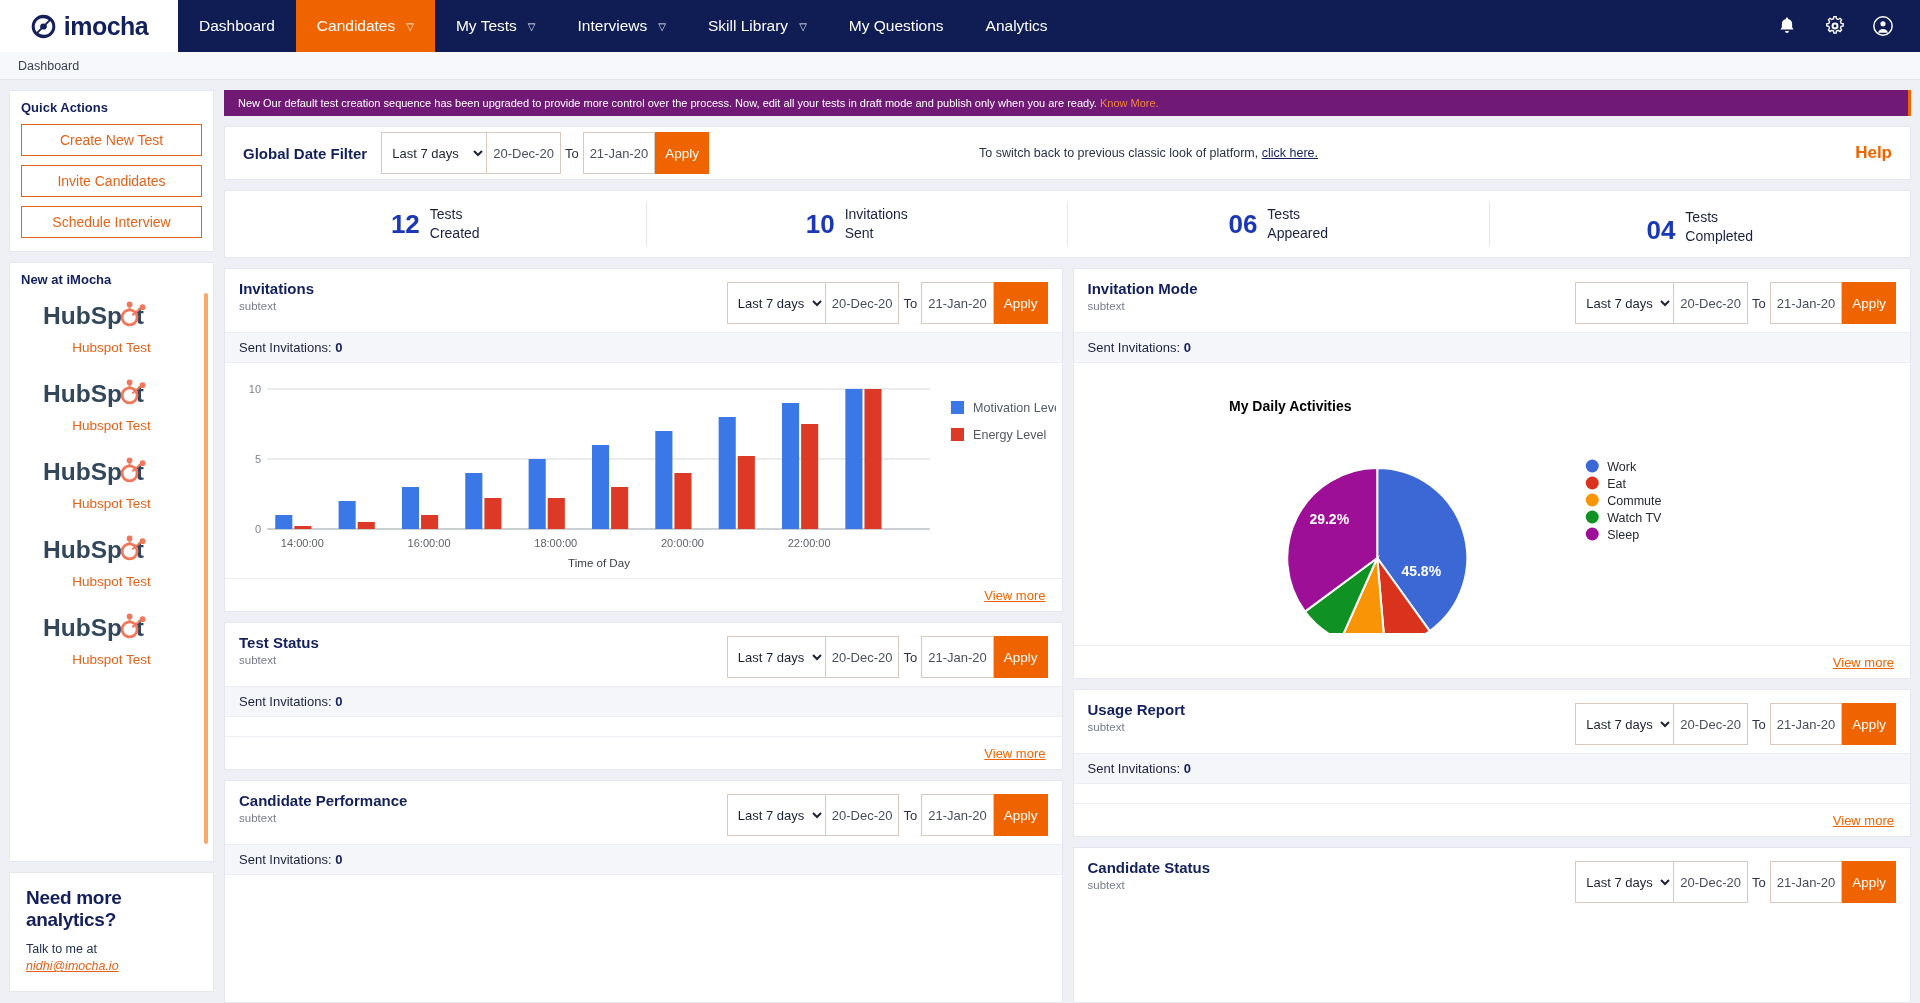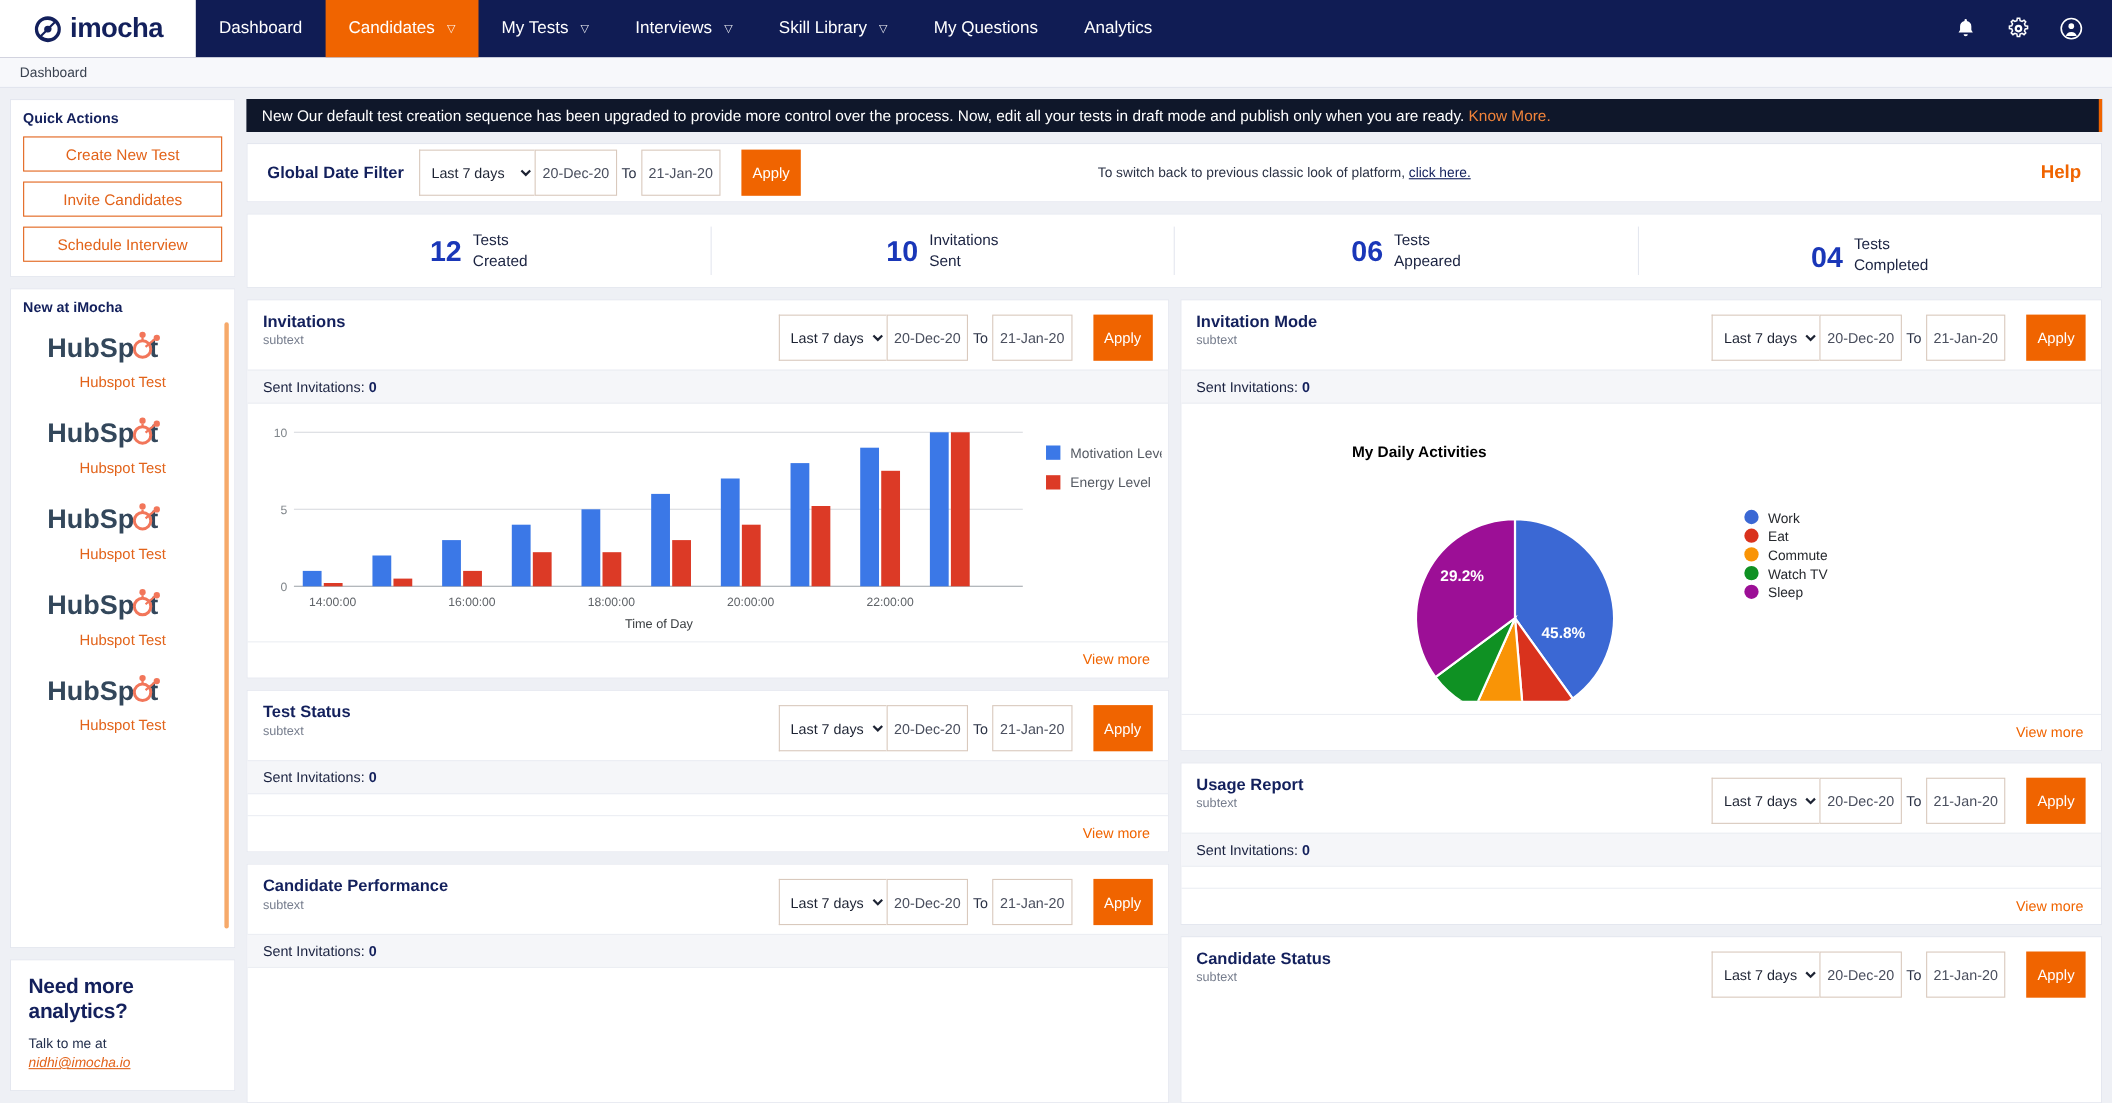--- a/index.html
+++ b/index.html
@@ -73,7 +73,7 @@
   
   .main { flex: 1; display: flex; flex-direction: column; gap: 10px; min-width:0; }
   .announce {
-    background: #0f172a; color: #fff; font-size: 14px; padding: 7px 14px;
+    background: #701a75; color: #fff; font-size: 11px; padding: 7px 14px;
     border-right: 3px solid #f06400;
   }
   .announce a { color: #f2843a; text-decoration: none; cursor: pointer; }

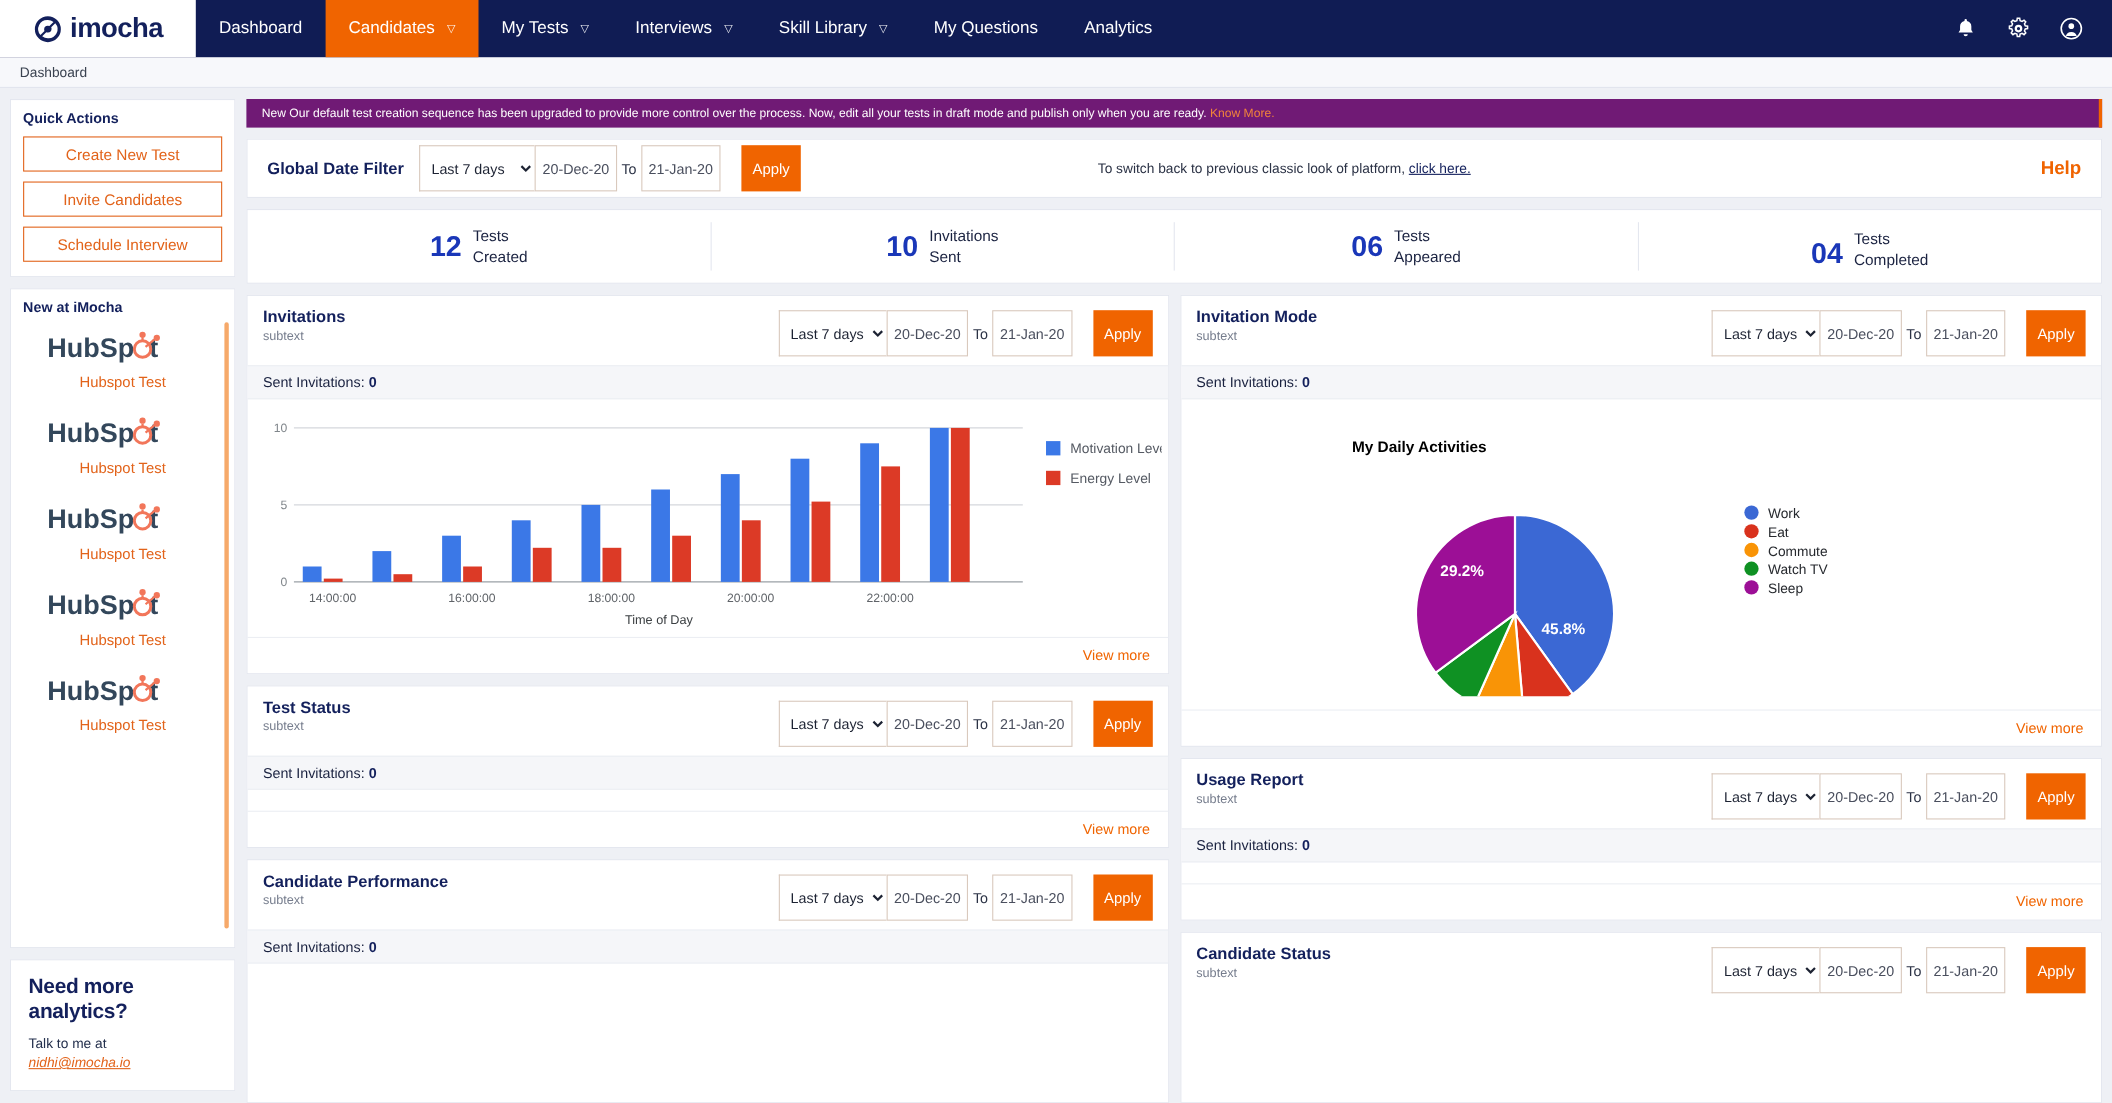--- a/index.html
+++ b/index.html
@@ -101,7 +101,7 @@
   .dp .dsep { font-size: 13px; color: #2b3245; display: flex; align-items: center; padding: 0 4px; }
   .dp .dapply {
     background: #f06400; color: #fff; font-size: 13.5px; border: none; padding: 0 10px;
-    cursor: pointer; font-family: inherit; margin-left: 19px;
+    cursor: pointer; font-family: inherit;
   }
 
   

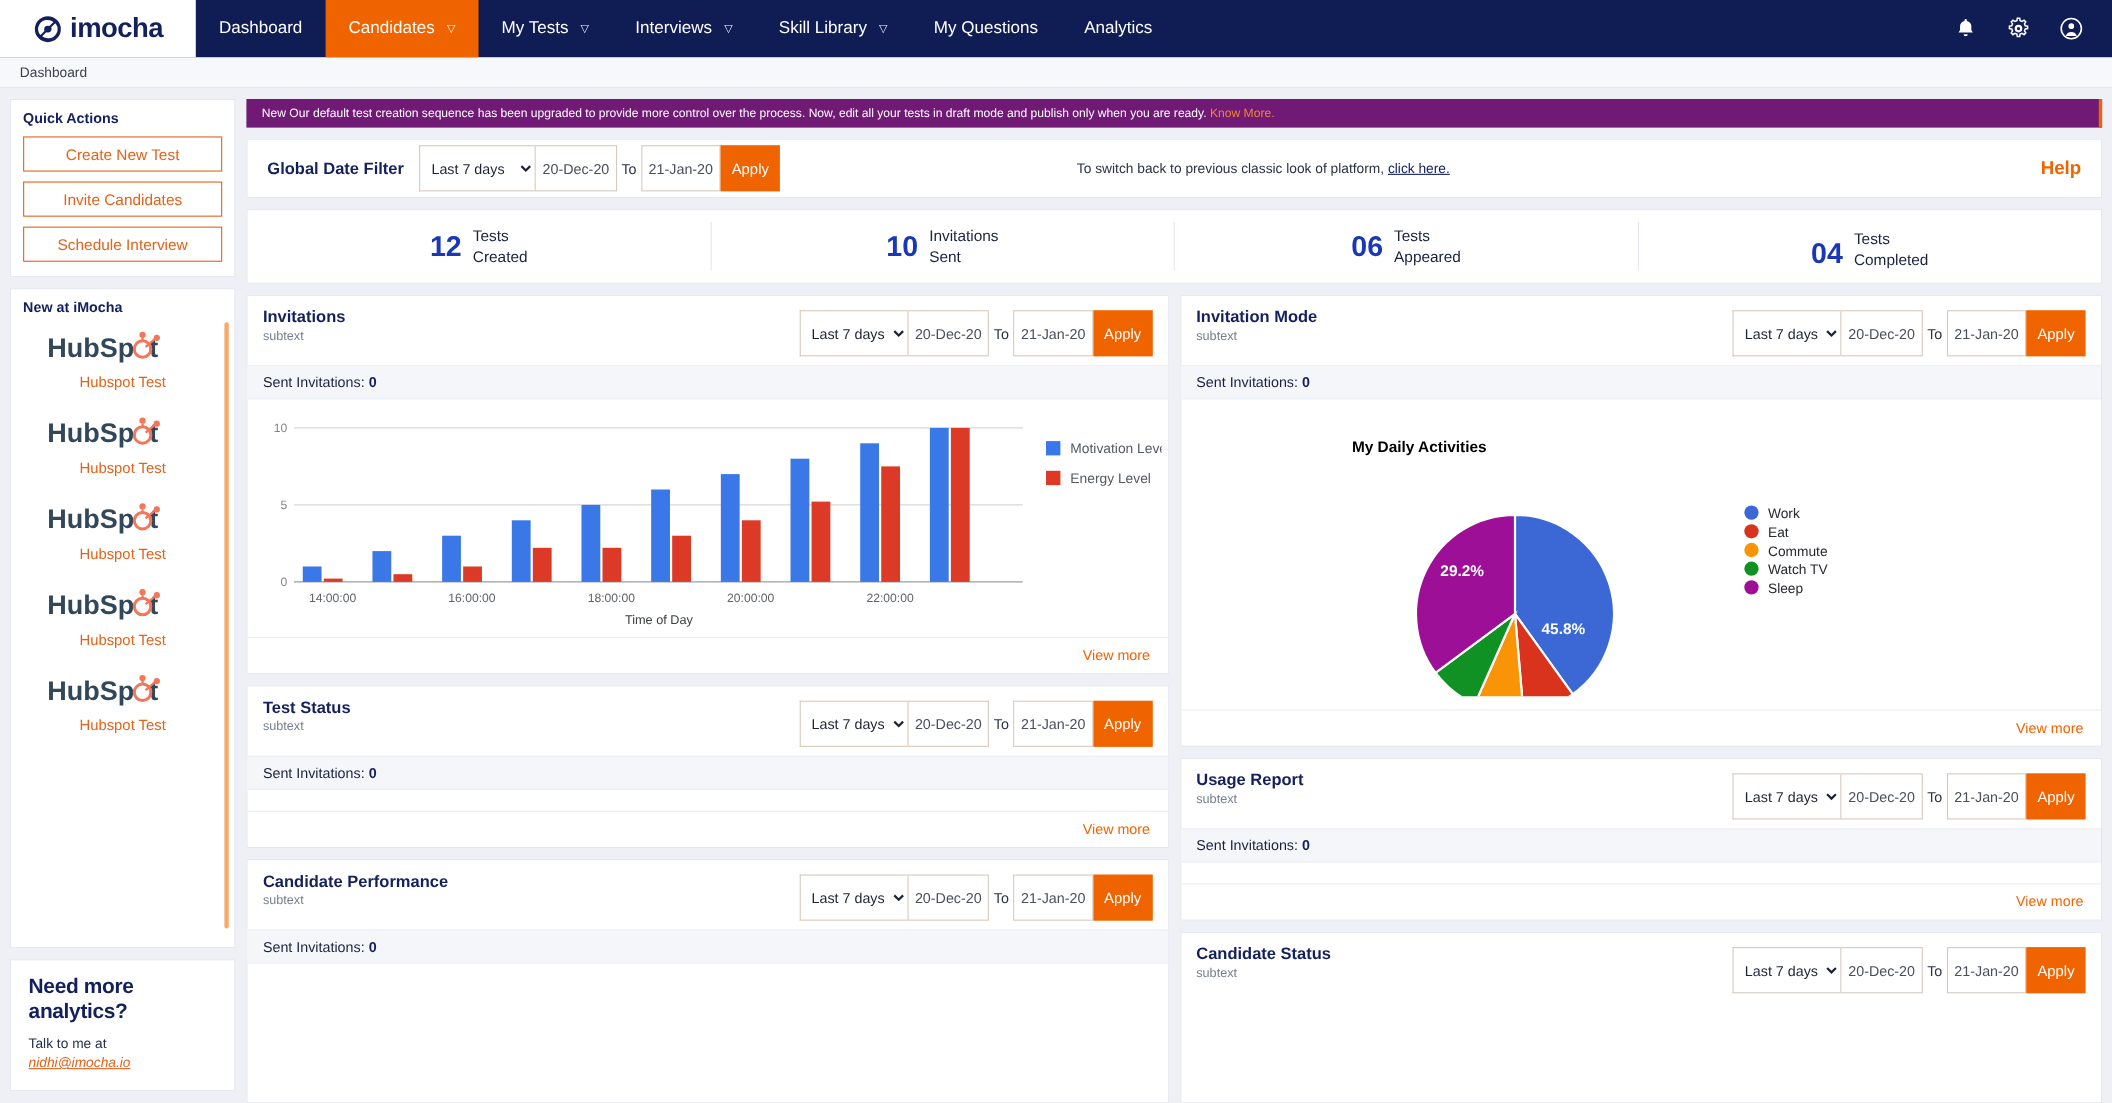--- a/index.html
+++ b/index.html
@@ -131,7 +131,7 @@
   .strip b { color: #13205c; }
   .panel-body { flex: 1; min-height: 0; }
   .panel-foot { border-top: 1px solid #eceef3; padding: 7px 16px; text-align: right; }
-  .view-more { font-size: 13px; color: #f06400; cursor: pointer; }
+  .view-more { font-size: 13px; color: #f06400; cursor: pointer; text-decoration: underline; }
 
   
   .barchart { padding: 12px 6px 4px 6px; }

